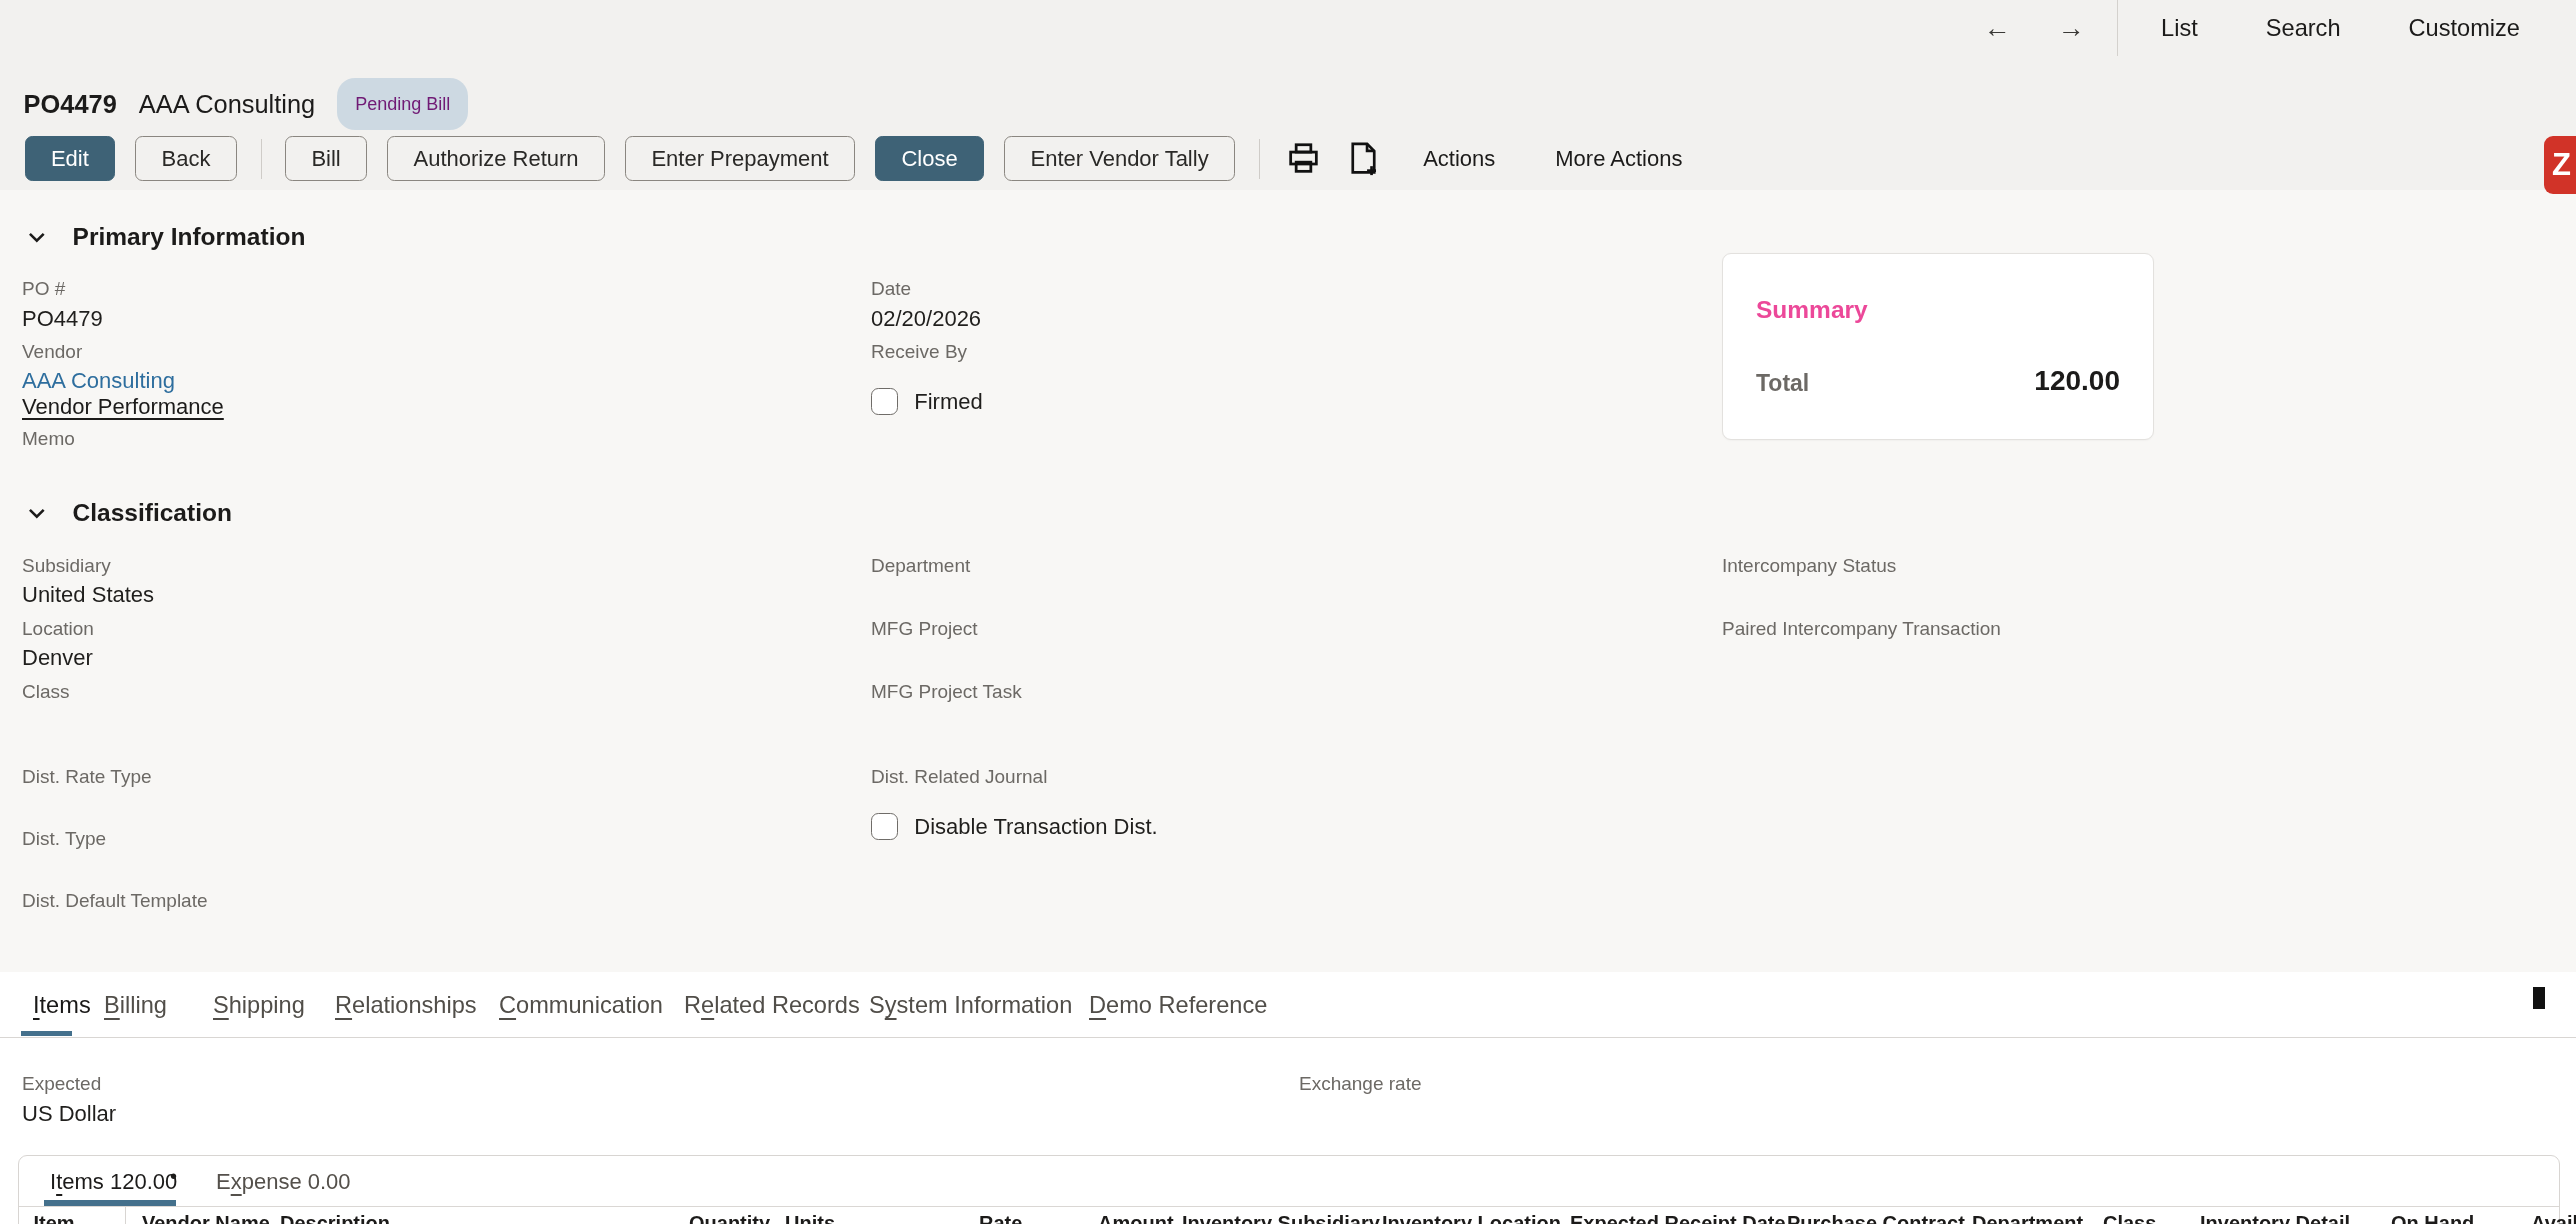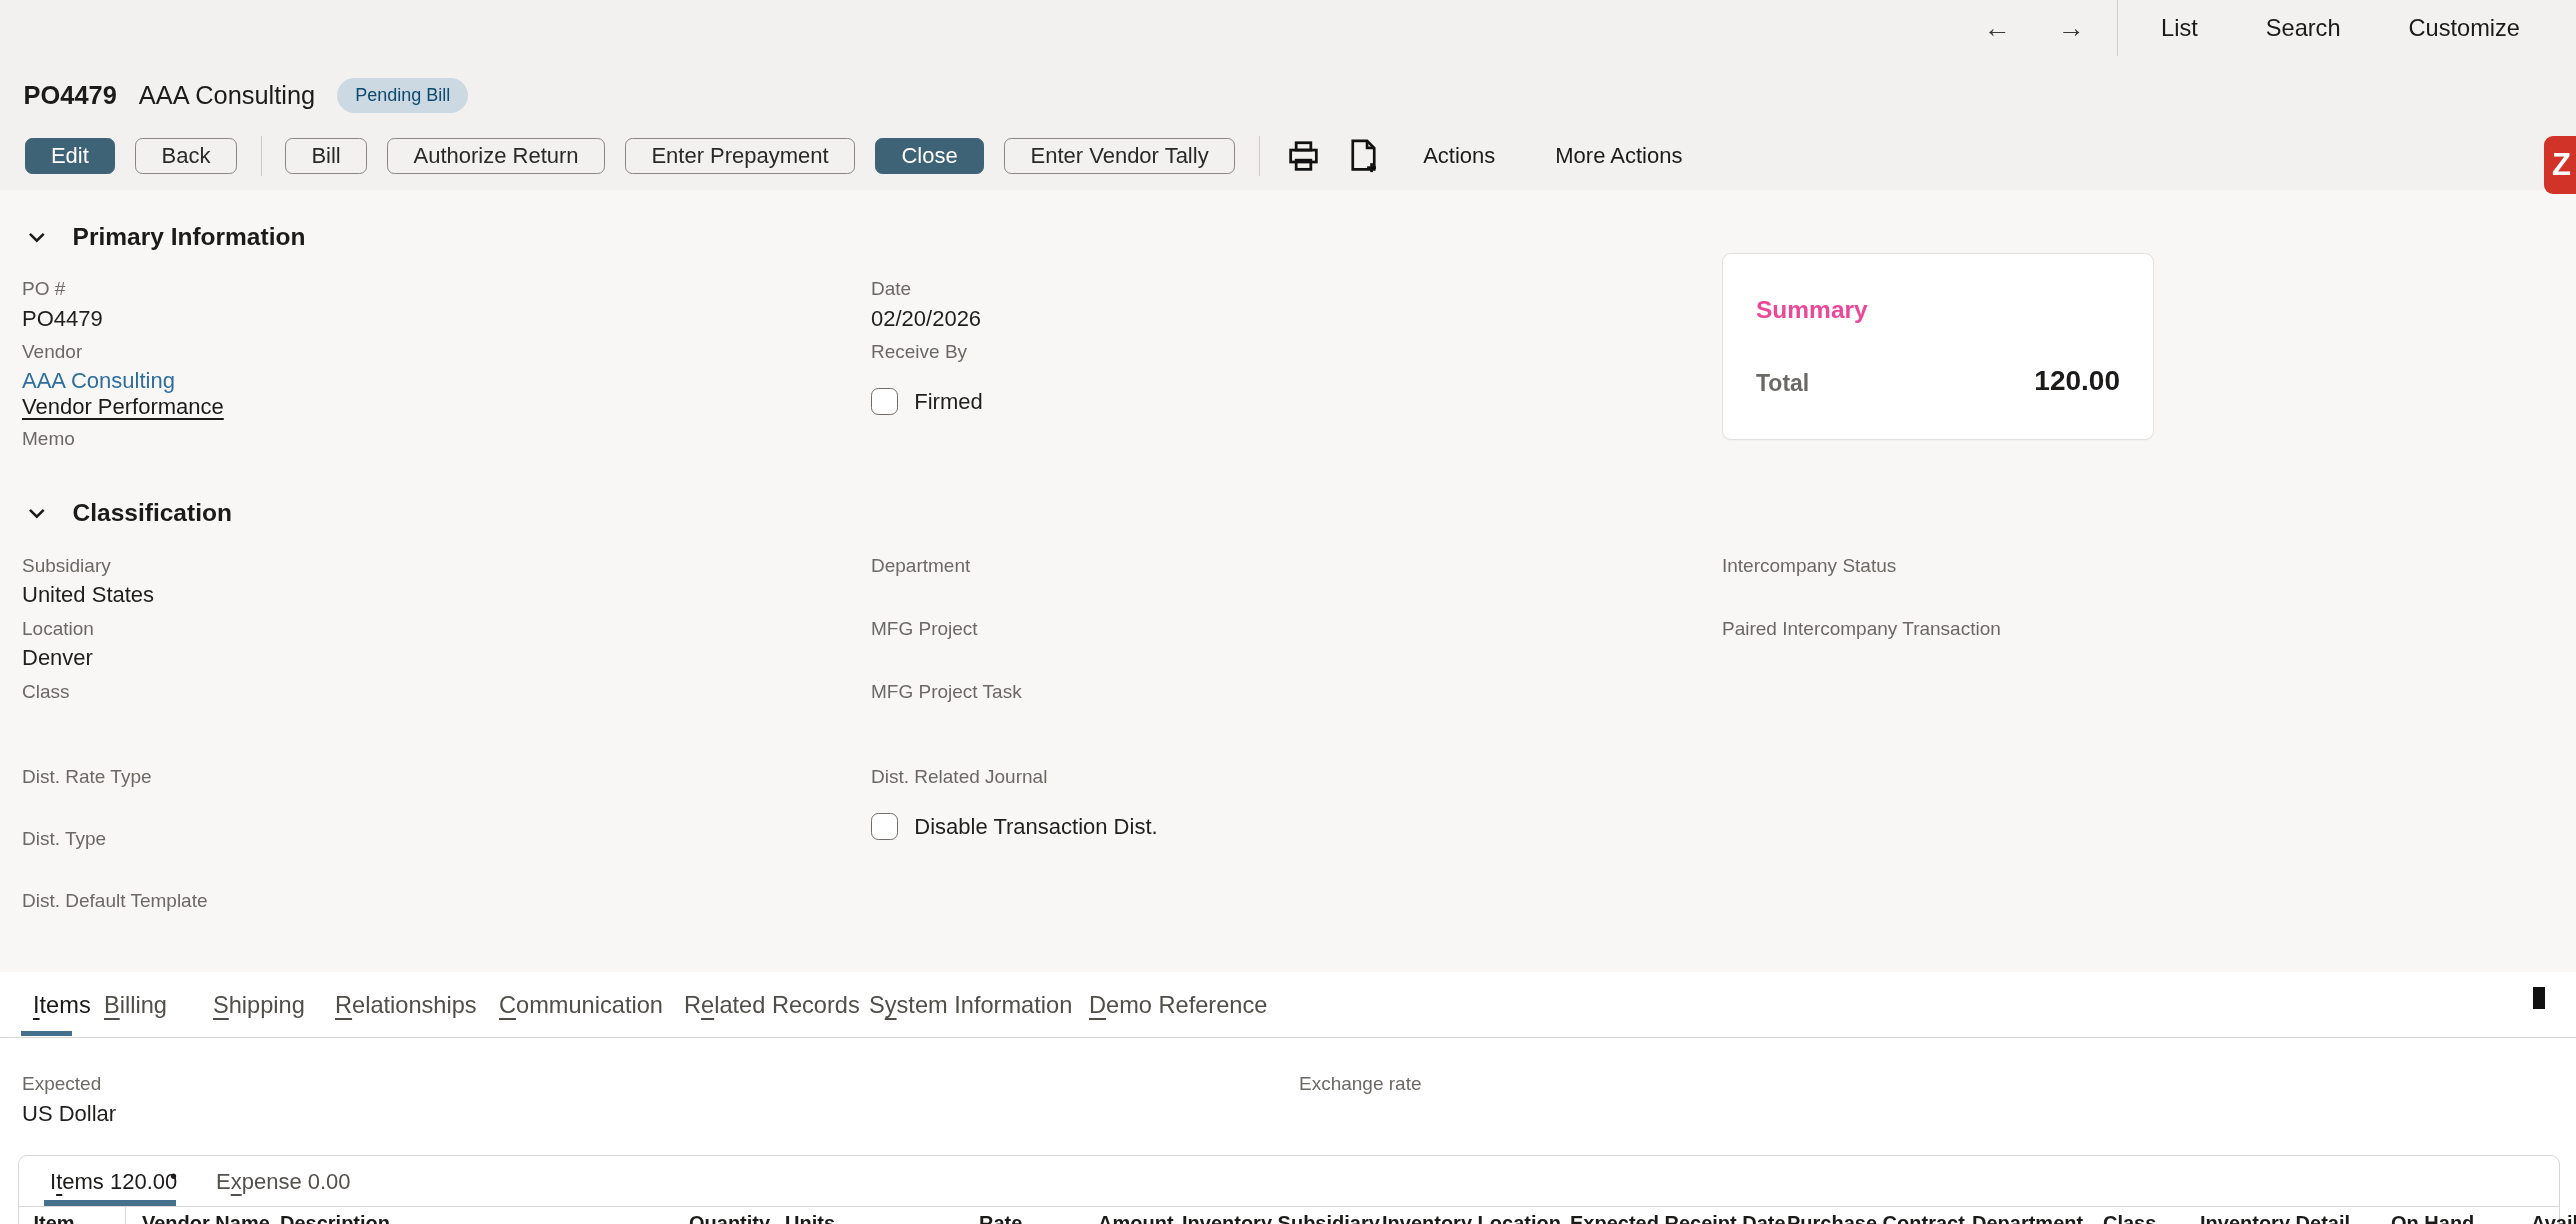--- a/index.html
+++ b/index.html
@@ -19,7 +19,7 @@
   .record-row{position:absolute;left:23.6px;top:78px;display:flex;align-items:center;gap:22px;}
   .record-id{font-size:25.4px;font-weight:700;color:#1c1b1a;}
   .record-name{font-size:25.4px;color:#1c1b1a;}
-  .badge{background:#cdd9e2;color:#0c4a6e;font-size:18px;height:35px;display:flex;align-items:center;
+  .badge{background:#cdd9e2;color:#701a75;font-size:18px;height:52px;display:flex;align-items:center;
     padding:0 18px;border-radius:18px;}
   
   .toolbar{position:absolute;left:24.5px;top:136px;display:flex;align-items:center;gap:20px;}

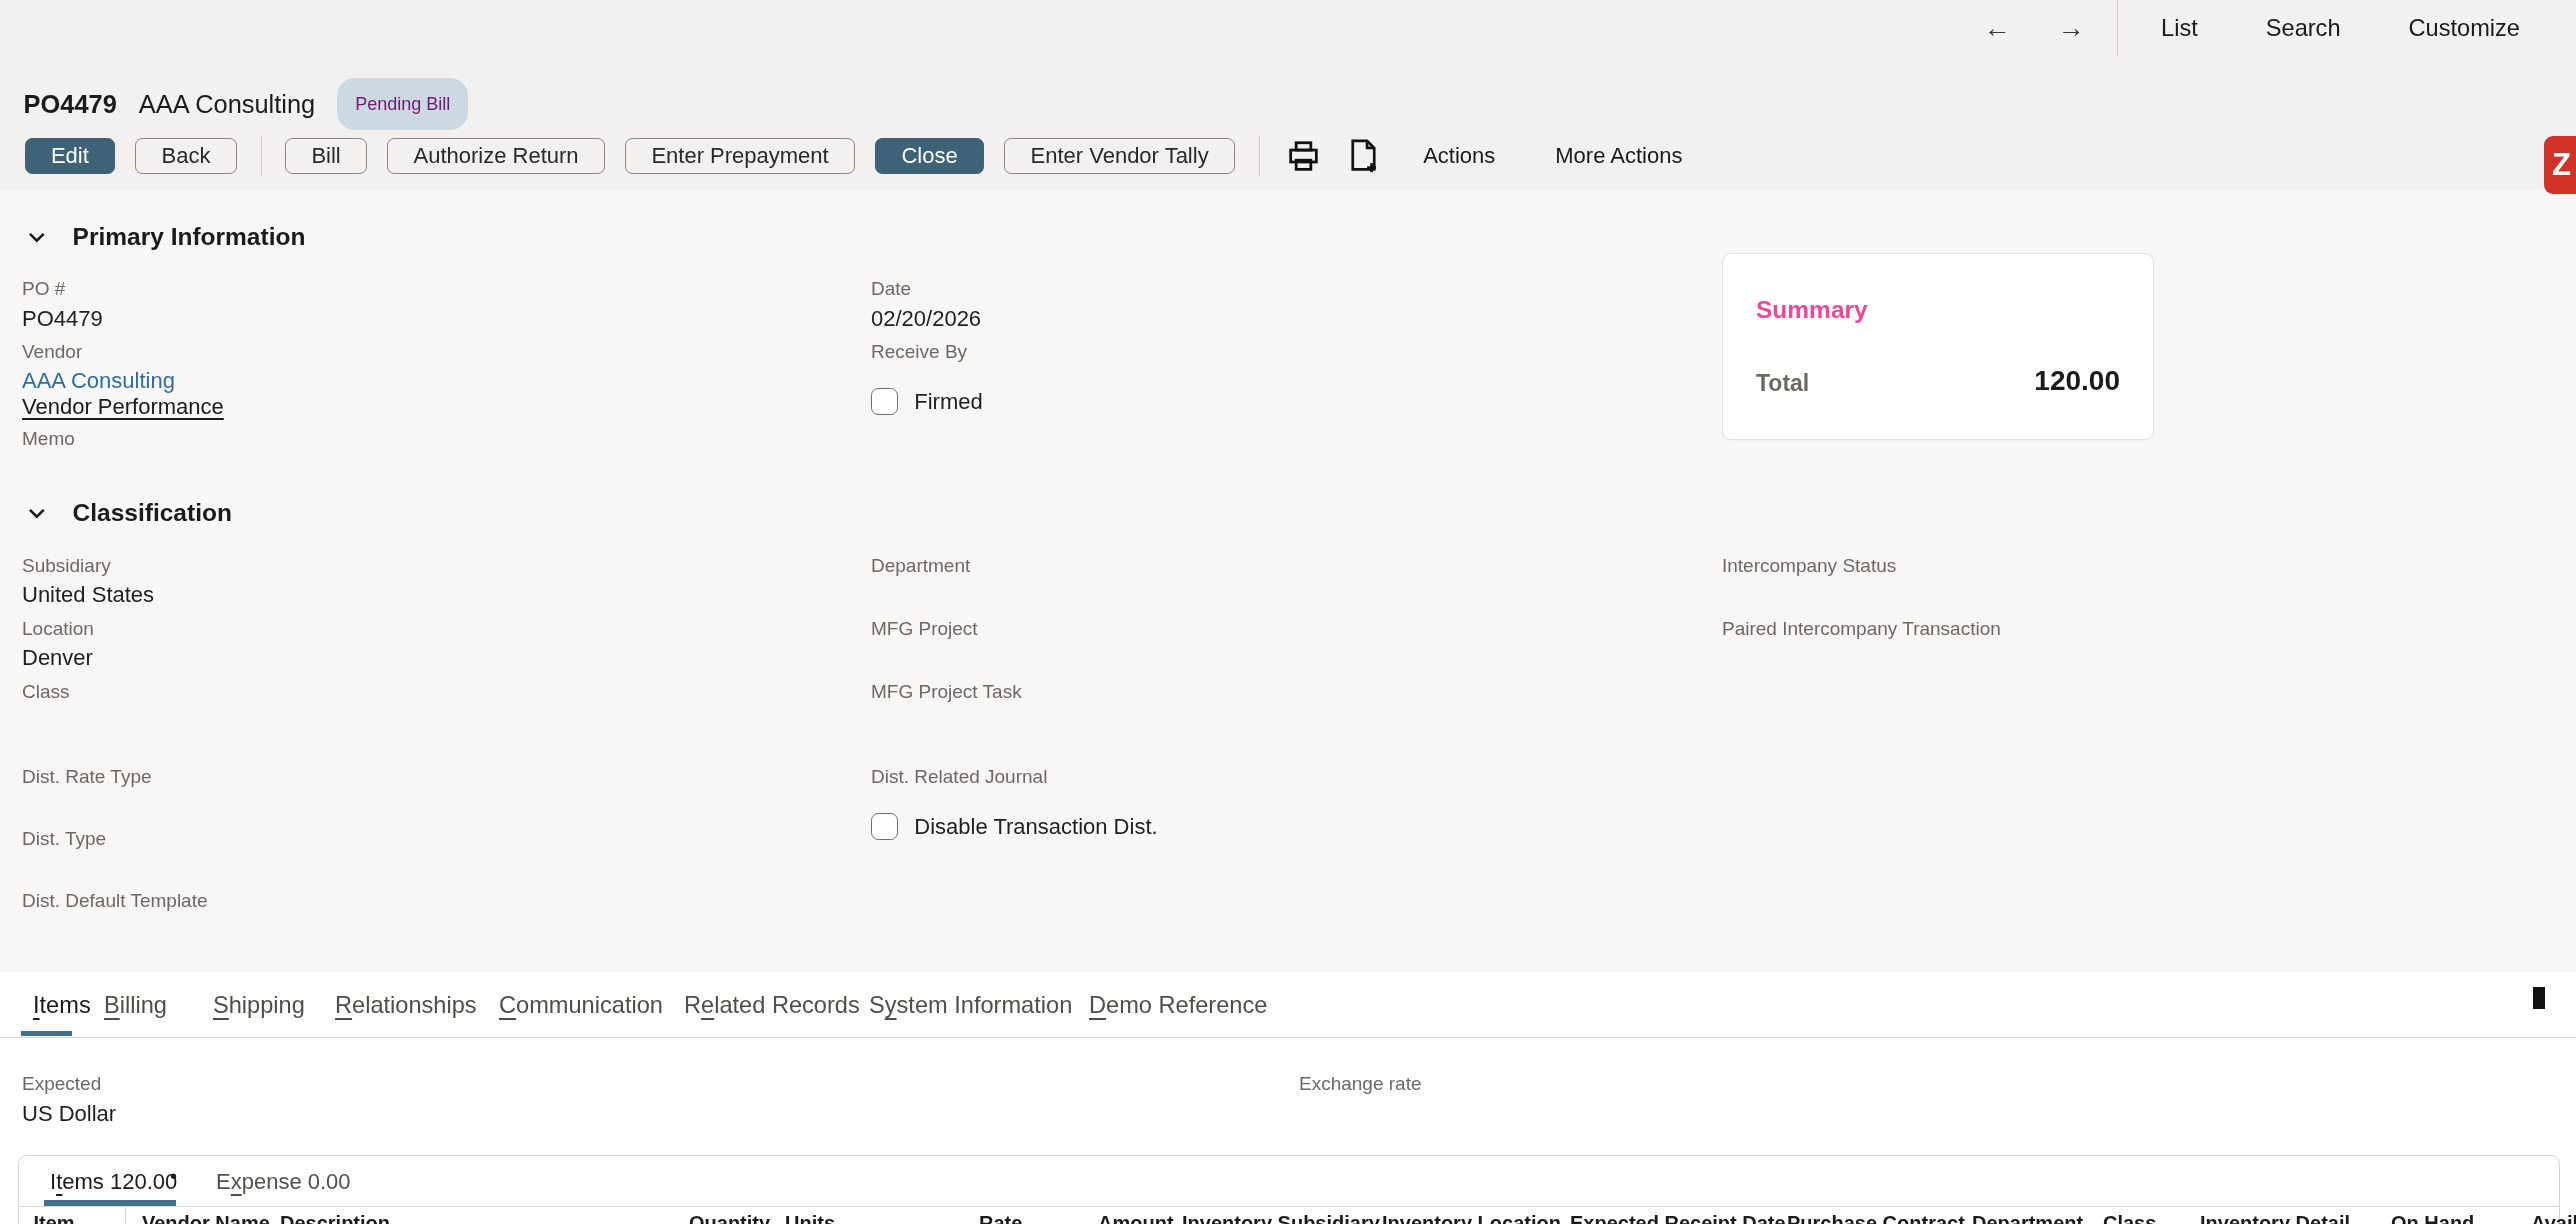--- a/index.html
+++ b/index.html
@@ -23,7 +23,7 @@
     padding:0 18px;border-radius:18px;}
   
   .toolbar{position:absolute;left:24.5px;top:136px;display:flex;align-items:center;gap:20px;}
-  .btn{height:36px;border-radius:7.3px;border:0.9px solid #8a8680;background:transparent;
+  .btn{height:45px;border-radius:7.3px;border:0.9px solid #8a8680;background:transparent;
     font-size:22px;color:#2a2927;padding:0 25.4px;font-family:inherit;display:flex;align-items:center;white-space:nowrap;}
   .btn.primary{background:#3e6276;border:0.9px solid #3e6276;color:#ffffff;}
   .tb-vdiv{width:0.9px;height:40px;background:#cfccc8;margin:0 3.6px;}

